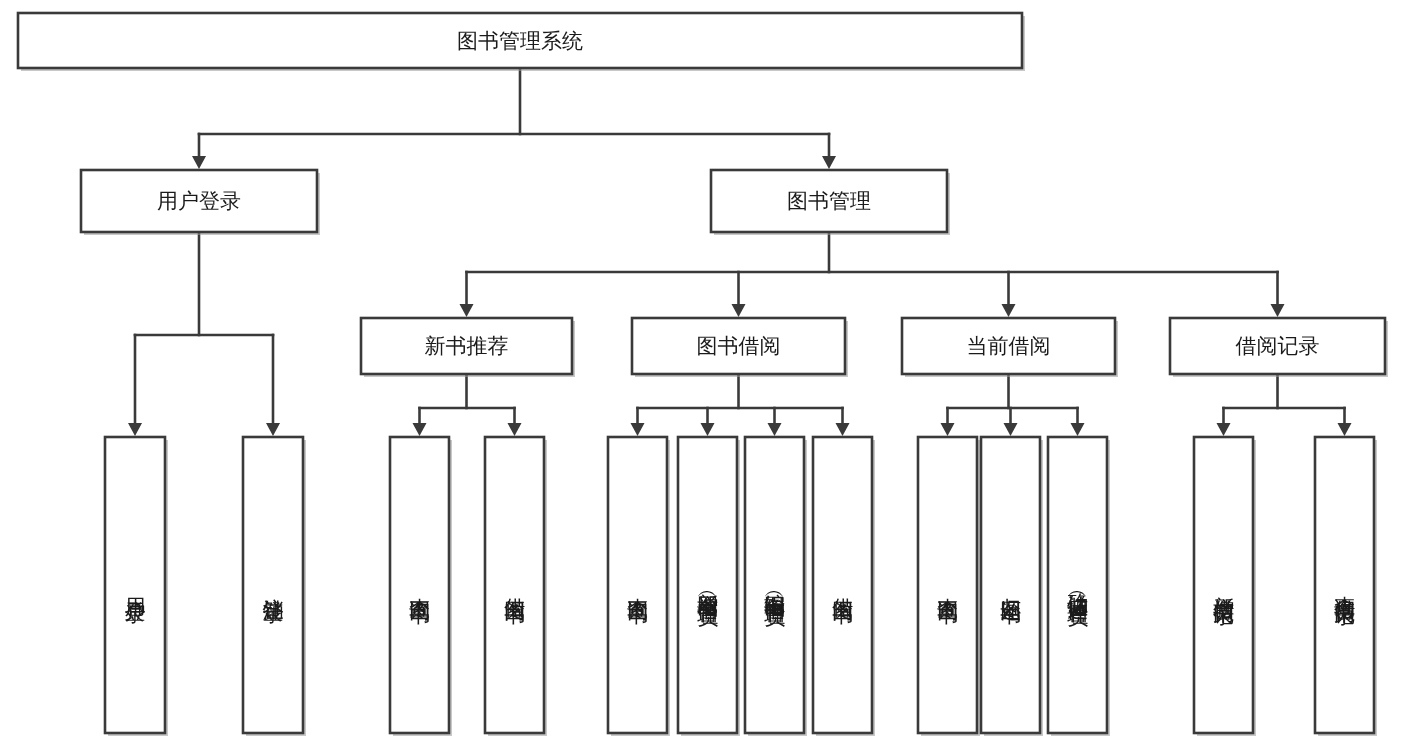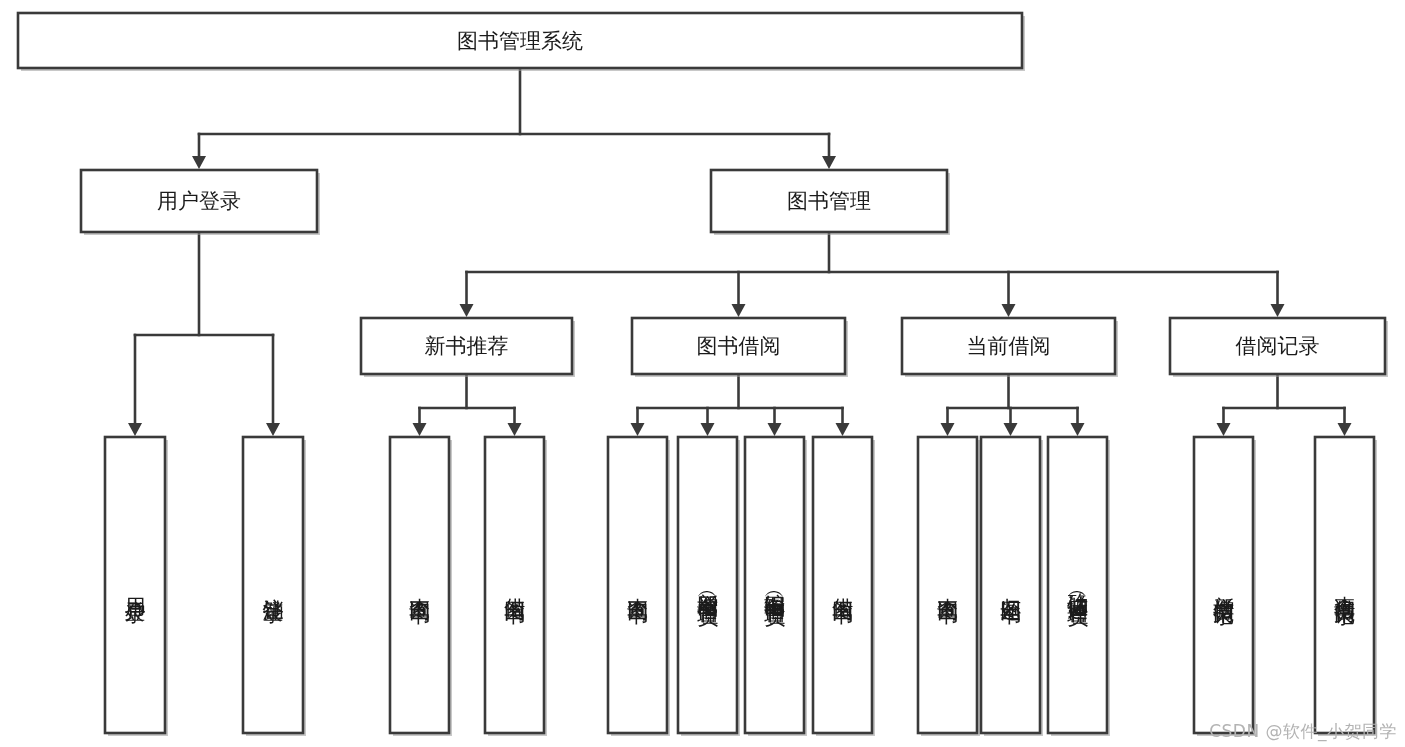--- a/index.html
+++ b/index.html
@@ -208,7 +208,6 @@
       <div class="node-label-v" style="left: 1315px; width: 59px; top: 443px; height: 284px; display: flex; align-items: center; justify-content: center;">查询借阅记录</div>
     </div>
 
-  <div class="watermark">CSDN @软件_小贺同学</div>
 
 </div>
 

